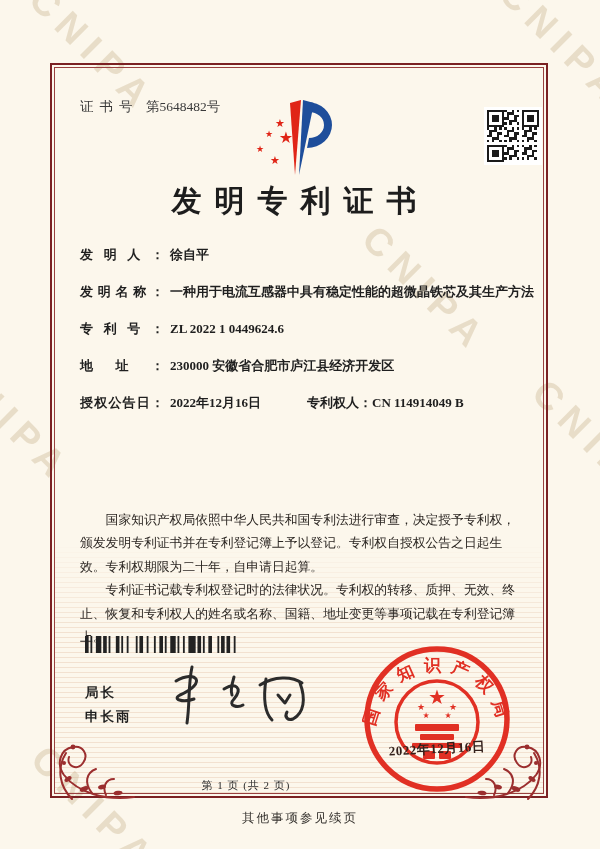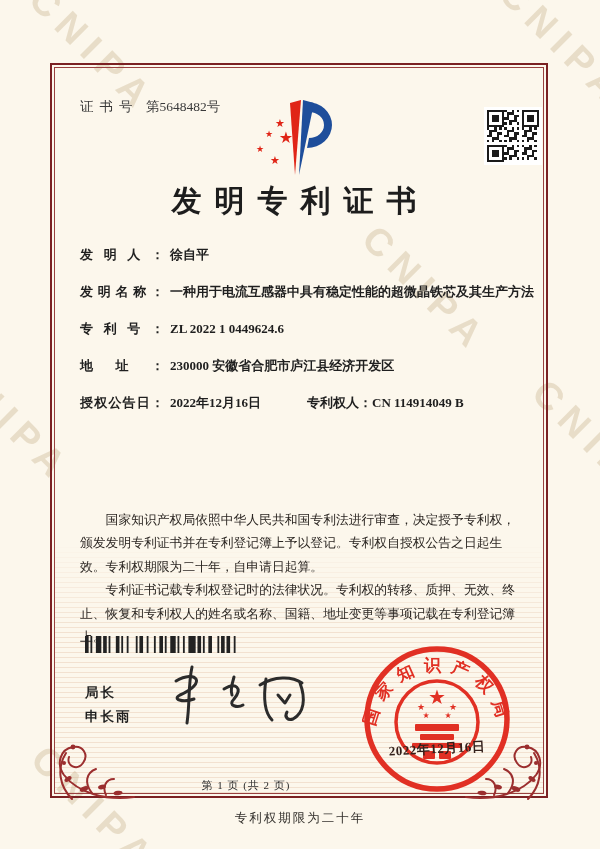--- a/index.html
+++ b/index.html
@@ -378,7 +378,7 @@
   <div class="seal-date">2022年12月16日</div>
 
   <div class="page-info">第 1 页 (共 2 页)</div>
-  <div class="cont-note">专利权期限为二十年</div>
+  <div class="cont-note">其他事项参见续页</div>
 
 </div>
 

